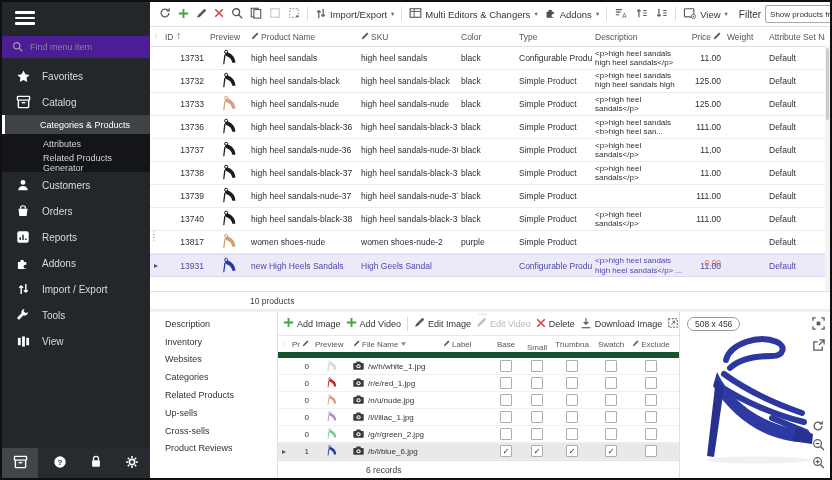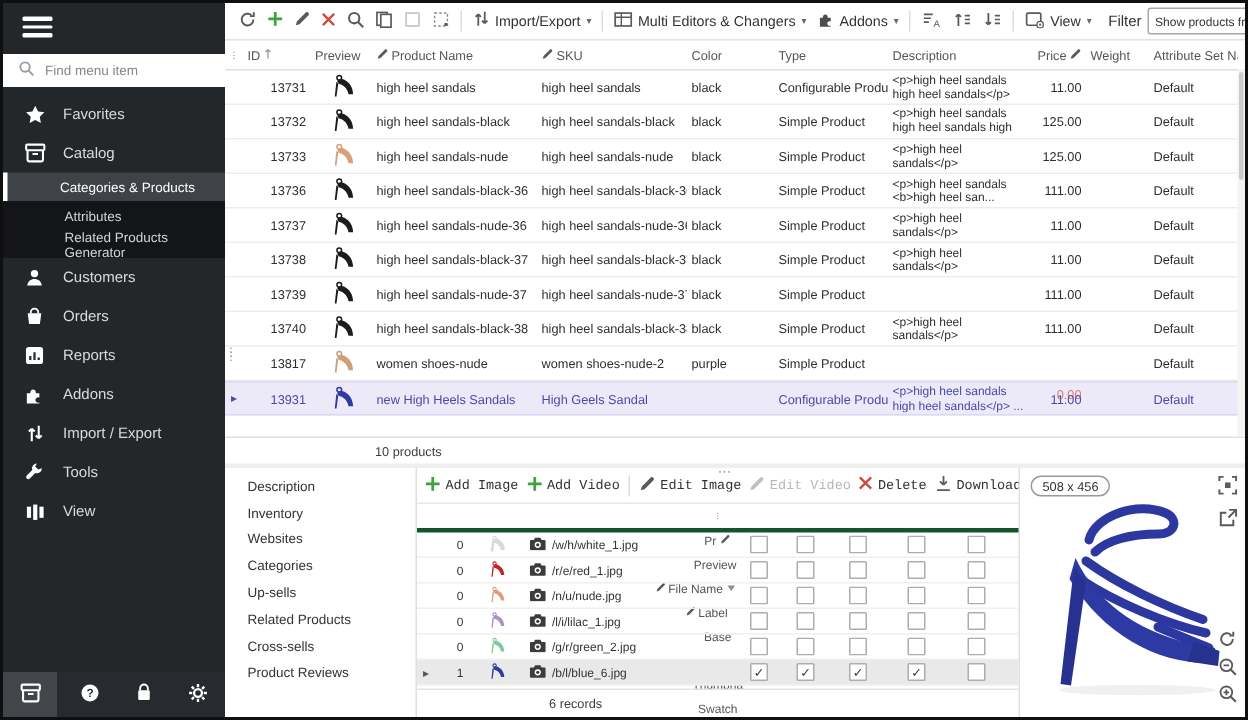--- a/index.html
+++ b/index.html
@@ -9,7 +9,7 @@
   .sidebar{width:148px;background:#24272a;color:#d9dadb;display:flex;flex-direction:column;flex-shrink:0;}
   .burger{height:32px;display:flex;flex-direction:column;justify-content:center;gap:3px;padding-left:13px;cursor:pointer;}
   .burger i{display:block;width:20px;height:2.5px;background:#fff;border-radius:1px;}
-  .side-search{height:22px;background:#ffffff;display:flex;align-items:center;gap:7px;padding:0 10px;margin:2px 0 5px;cursor:text;}
+  .side-search{height:22px;background:#4c1d95;display:flex;align-items:center;gap:7px;padding:0 10px;margin:2px 0 5px;cursor:text;}
   .side-search .ph{color:#84878a;font-size:9px;}
   .side-item{height:26px;display:flex;align-items:center;gap:11px;padding-left:13px;font-size:10px;cursor:pointer;}
   .side-item .icn{width:16px;display:flex;justify-content:center;}

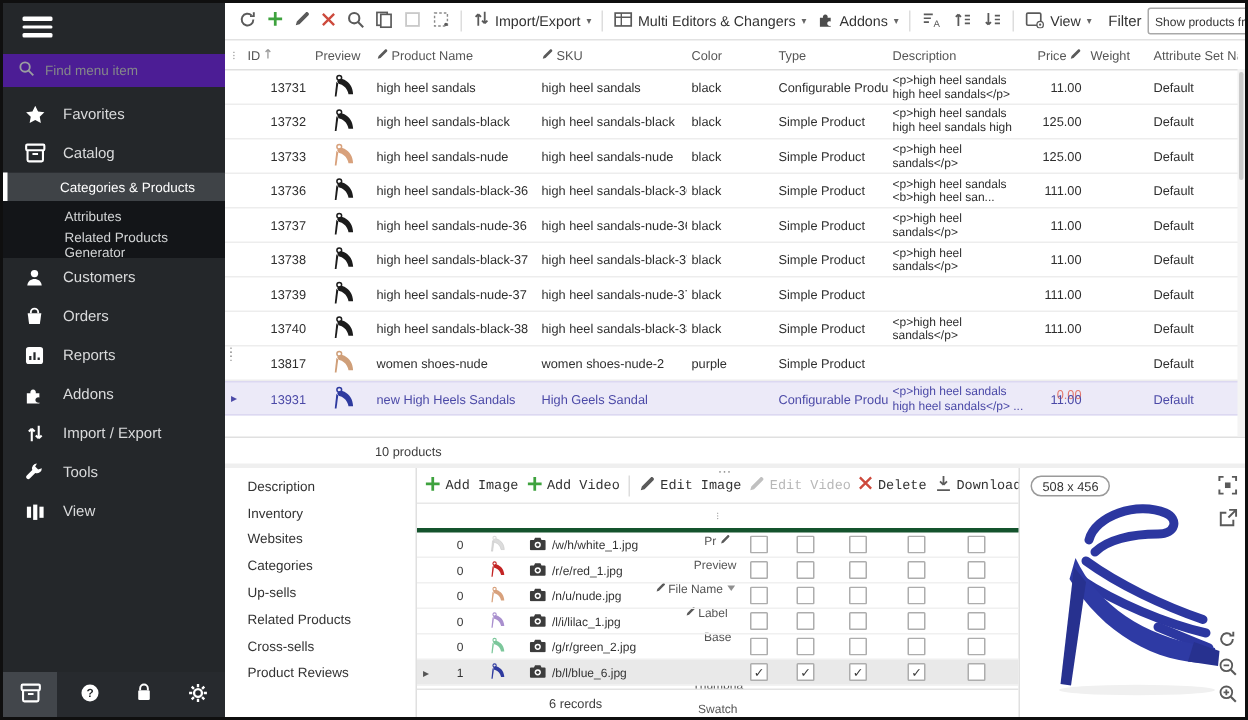--- a/index.html
+++ b/index.html
@@ -57,7 +57,7 @@
   .tab.active{font-weight:bold;border-left-color:#3a3a3a;}
   .imgsec{width:402px;display:flex;flex-direction:column;border-right:1px solid #e0e0e0;box-sizing:border-box;position:relative;flex-shrink:0;min-height:0;}
   .hgrip{position:absolute;top:-3px;left:50%;color:#999;font-size:9px;z-index:4;}
-  .itoolbar{height:23px;display:flex;align-items:center;padding:0 3px;gap:1px;border-bottom:1px solid #e8e8e8;flex-shrink:0;white-space:nowrap;overflow:hidden;font-family:Liberation Mono, monospace;}
+  .itoolbar{height:23px;display:flex;align-items:center;padding:0 3px;gap:1px;border-bottom:1px solid #e8e8e8;flex-shrink:0;white-space:nowrap;overflow:hidden;}
   .itoolbar .tbtn{font-size:9px;padding:2px 2px;gap:3px;}
   .ighead{height:16px;display:flex;align-items:center;font-size:8px;color:#555;border-bottom:3px solid #14532d;flex-shrink:0;flex-direction:column;}
   .igrow{height:17px;display:flex;align-items:center;font-size:8px;border-bottom:1px solid #f0f0f0;color:#333;cursor:pointer;box-sizing:border-box;}

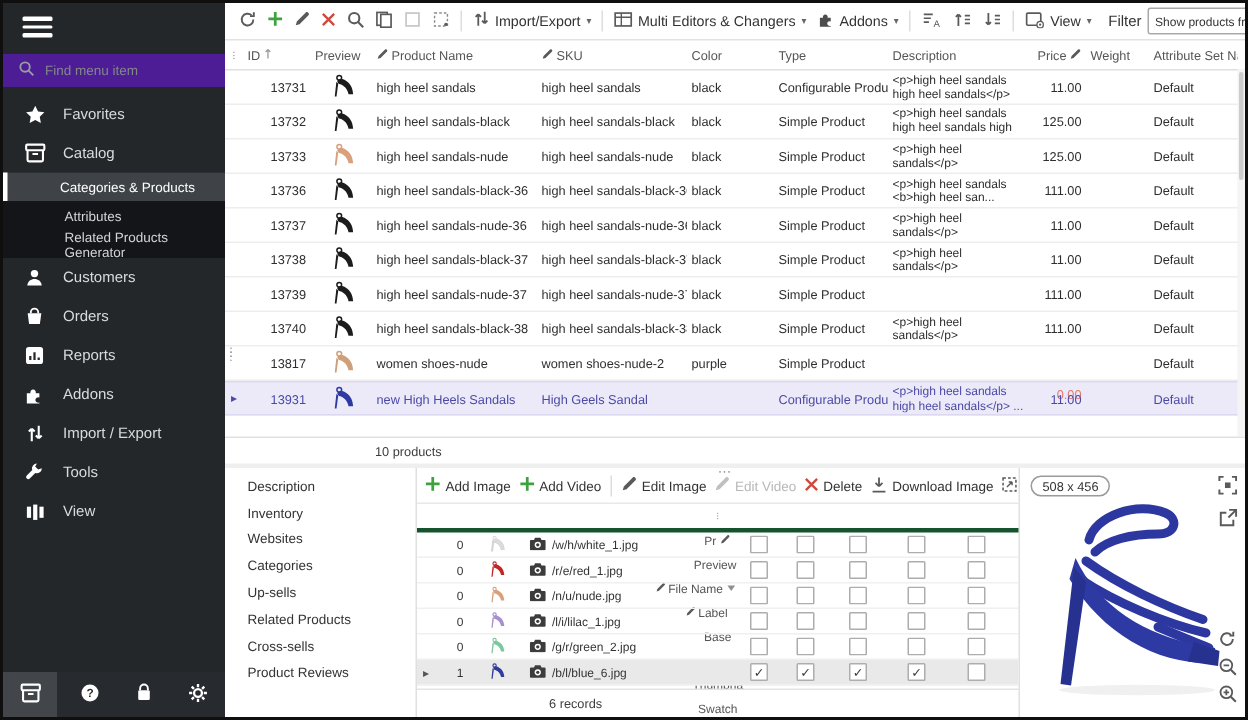--- a/index.html
+++ b/index.html
@@ -59,7 +59,7 @@
   .hgrip{position:absolute;top:-3px;left:50%;color:#999;font-size:9px;z-index:4;}
   .itoolbar{height:23px;display:flex;align-items:center;padding:0 3px;gap:1px;border-bottom:1px solid #e8e8e8;flex-shrink:0;white-space:nowrap;overflow:hidden;}
   .itoolbar .tbtn{font-size:9px;padding:2px 2px;gap:3px;}
-  .ighead{height:16px;display:flex;align-items:center;font-size:8px;color:#555;border-bottom:3px solid #14532d;flex-shrink:0;flex-direction:column;}
+  .ighead{height:16px;display:flex;align-items:center;font-size:8px;color:#555;border-bottom:6px solid #14532d;flex-shrink:0;}
   .igrow{height:17px;display:flex;align-items:center;font-size:8px;border-bottom:1px solid #f0f0f0;color:#333;cursor:pointer;box-sizing:border-box;}
   .igrow.selected{background:#e9e9e9;}
   .fcell{display:flex;align-items:center;gap:4px;}

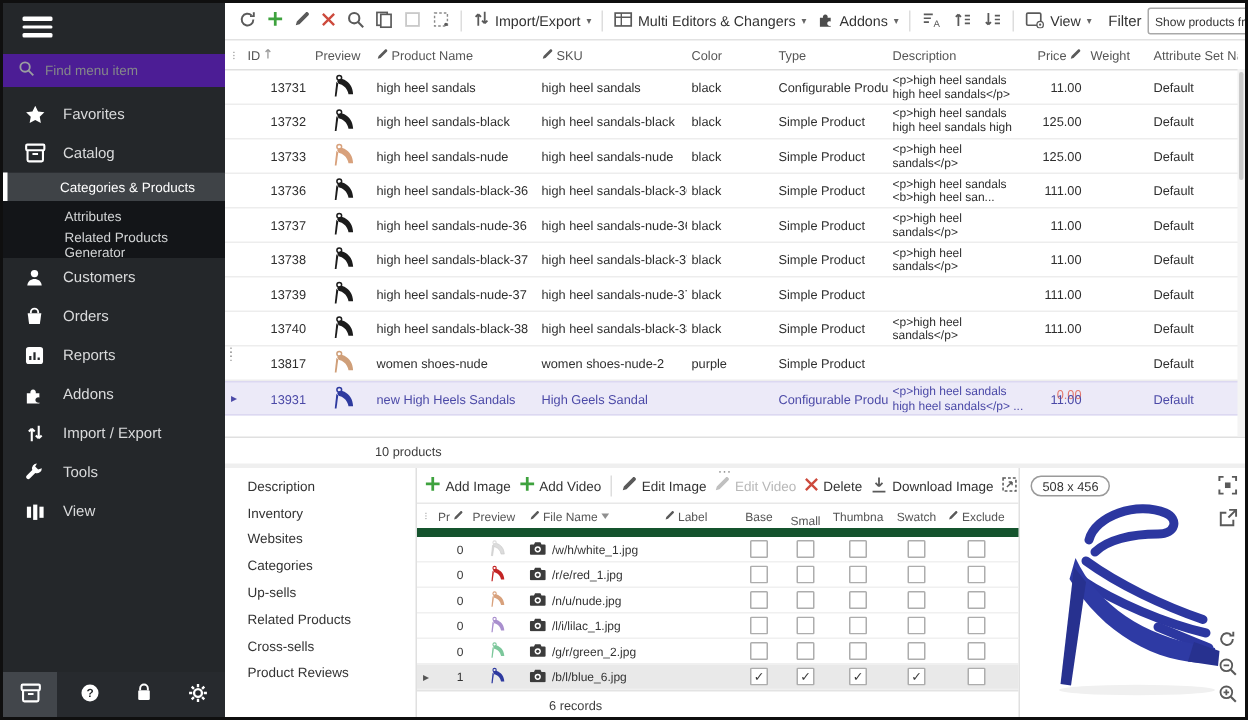--- a/index.html
+++ b/index.html
@@ -575,8 +575,8 @@
           <div class="tab">Inventory</div>
           <div class="tab">Websites</div>
           <div class="tab">Categories</div>
+          <div class="tab">Related Products</div>
           <div class="tab">Up-sells</div>
-          <div class="tab">Related Products</div>
           <div class="tab">Cross-sells</div>
           <div class="tab">Product Reviews</div>
         </div>

